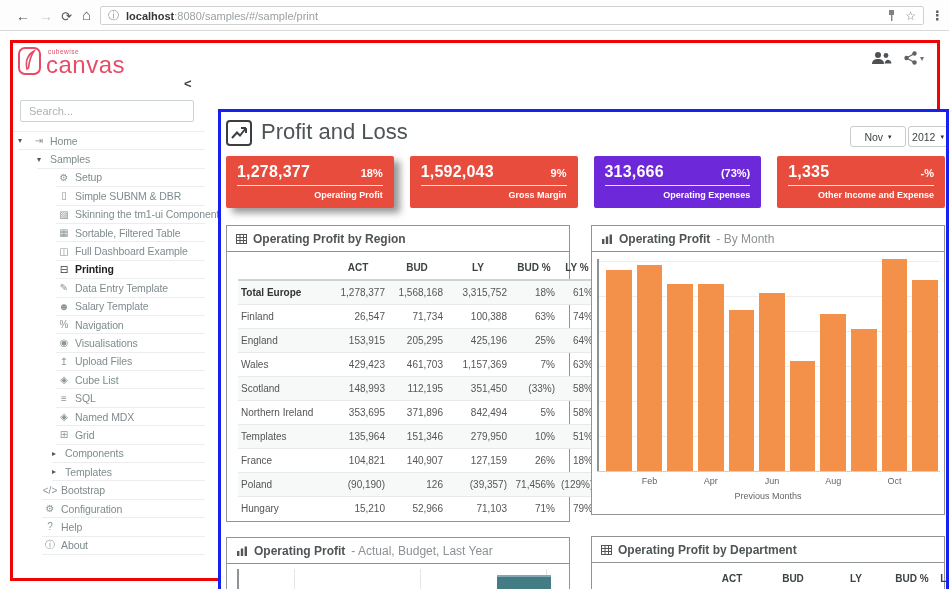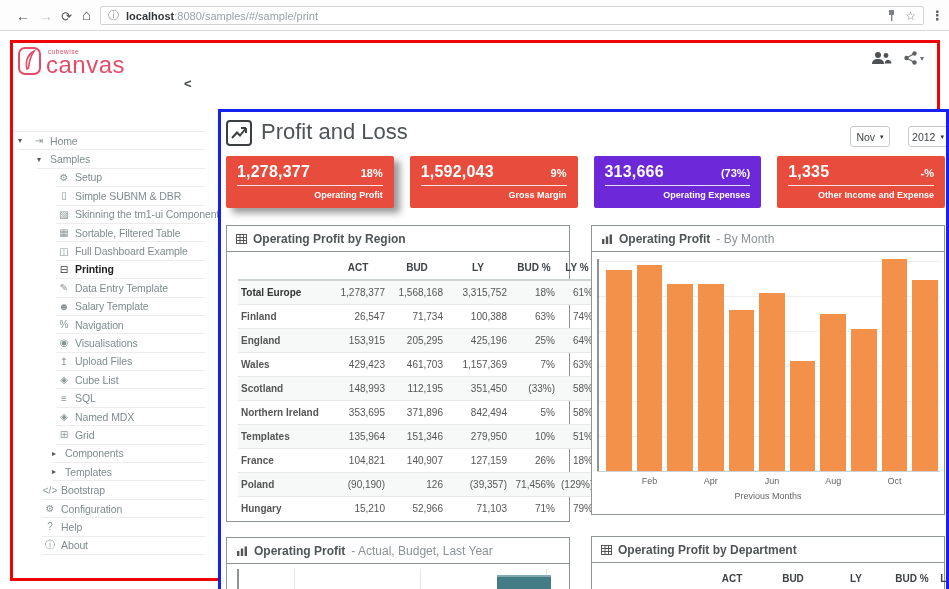--- a/index.html
+++ b/index.html
@@ -165,6 +165,7 @@
   </div>
 
   <span class="collapse-chevron">&lt;</span>
+  <input class="search-input" type="text" placeholder="Search..." style="">
   <div class="sidebar-nav">
       <div class="nav-row lvl-l0">
         <span class="caret">▾</span>

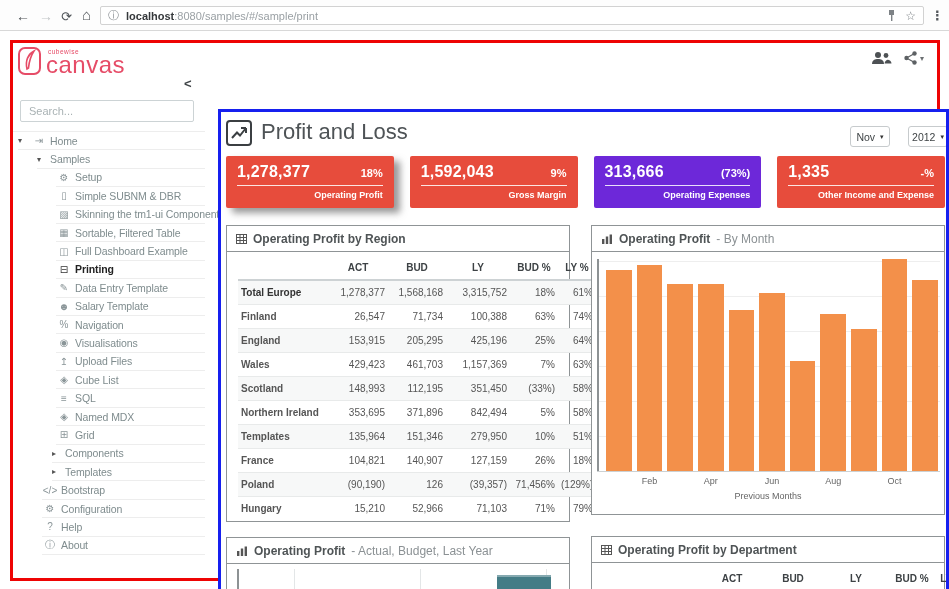--- a/index.html
+++ b/index.html
@@ -56,7 +56,7 @@
   .page-title{position:absolute;left:40px;top:7px;font-size:22px;color:#4e5356;}
   .dd-btn{position:absolute;top:14px;height:21px;box-sizing:border-box;background:#fff;border:1px solid #c7cbcd;border-radius:3px;
     display:flex;align-items:center;justify-content:center;gap:5px;font-size:10.5px;color:#3f4446;cursor:pointer;padding:0 7px;}
-  .dd-month{left:629px;width:40px;}
+  .dd-month{left:629px;width:56px;}
   .dd-year{left:675px;width:40px;margin-left:12px;}
   .dd-caret{font-size:7px;color:#333;}
   

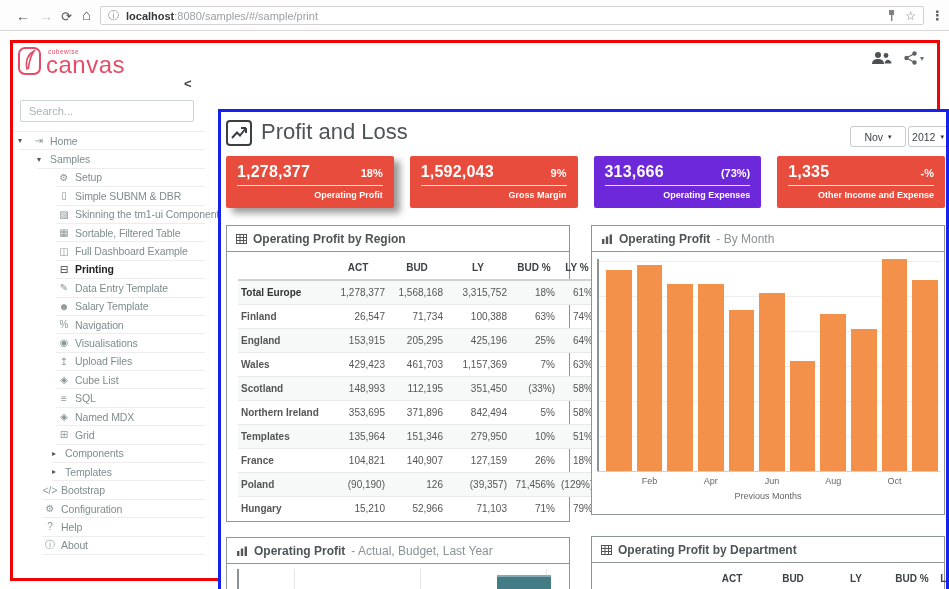--- a/index.html
+++ b/index.html
@@ -87,7 +87,7 @@
   table.dash th{font-weight:bold;color:#3d4245;padding:6px 3px;border-bottom:2px solid #cdd2d4;text-align:center;}
   table.dash th:first-child{text-align:left;}
   table.dash td{padding:6px 3px;text-align:right;border-top:1px solid #e8eaea;}
-  table.dash td:first-child{text-align:left;font-weight:bold;}
+  table.dash td:first-child{text-align:left;}
   table.dash tbody tr:first-child td{border-top:none;}
   table.dash tbody tr:nth-child(odd){background:#f7f8f8;}
   table.dash tr.total td:first-child{font-weight:bold;color:#333;}

